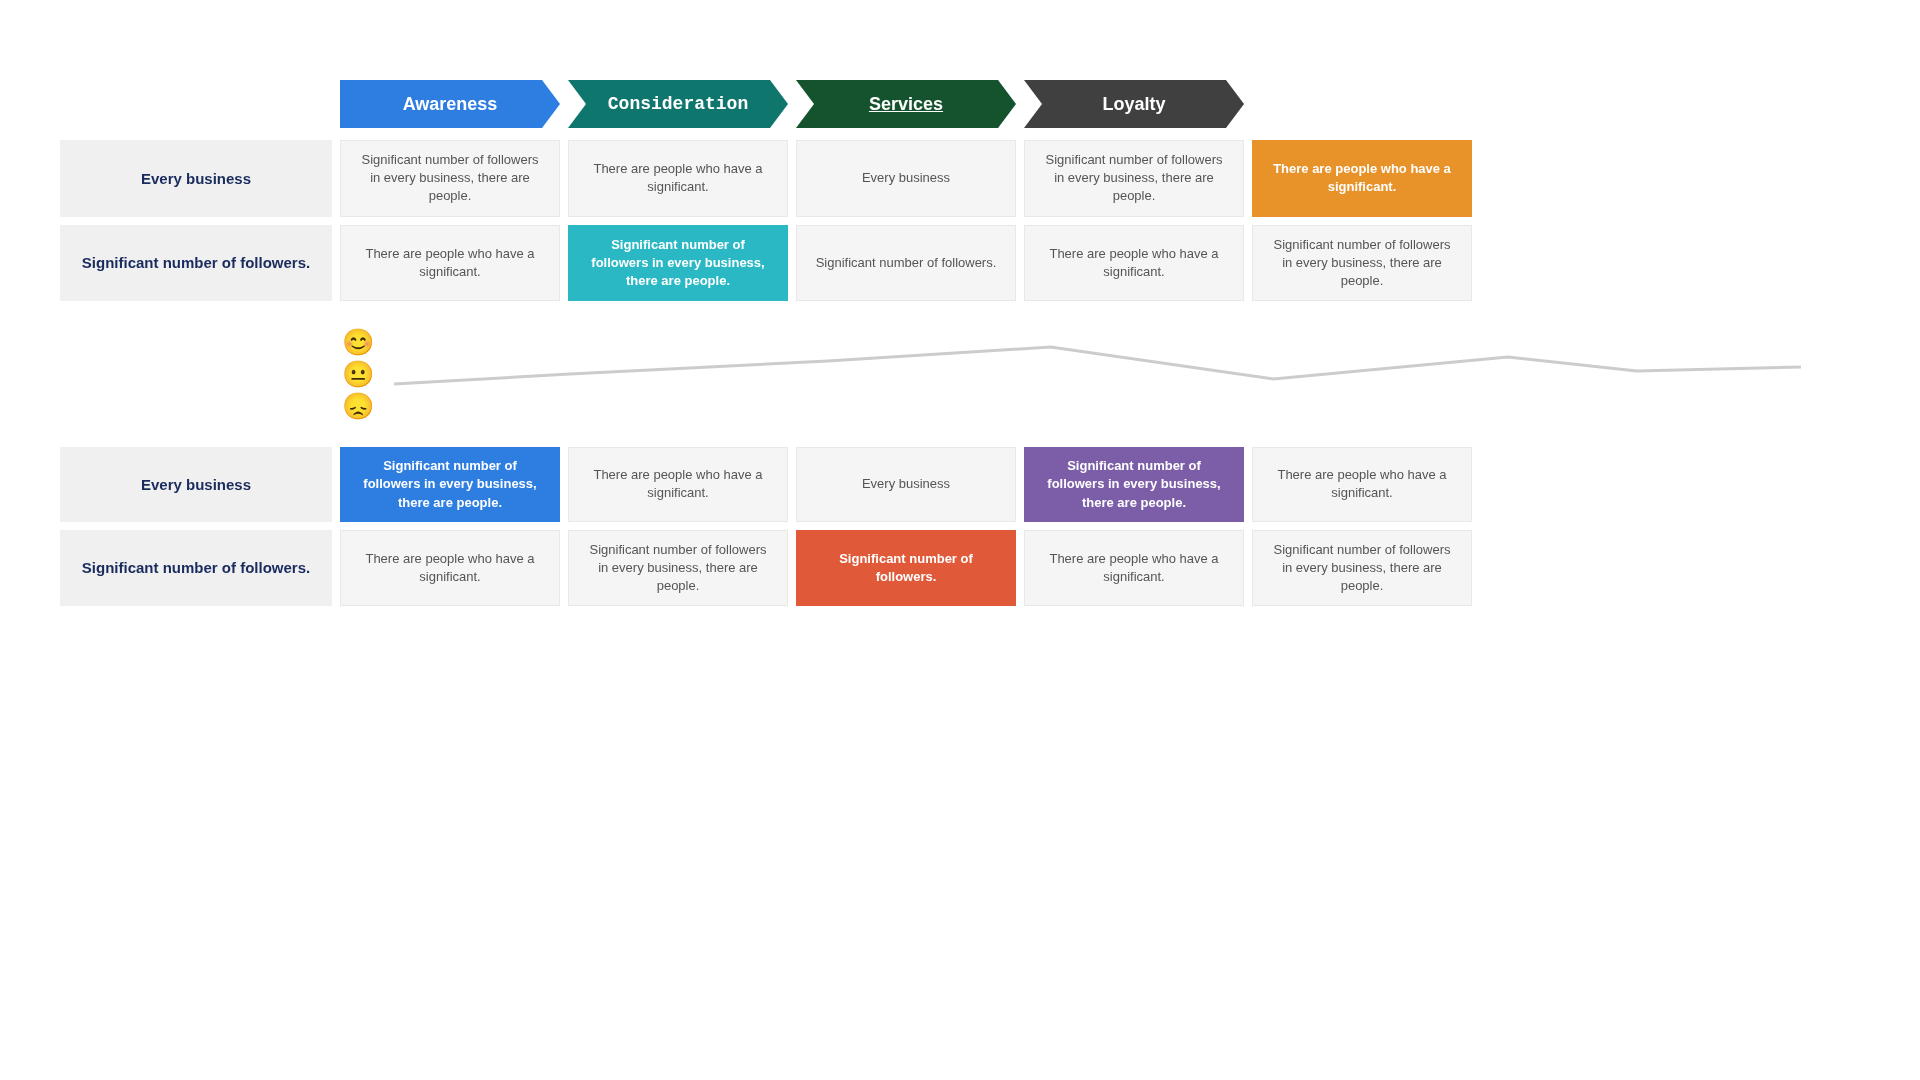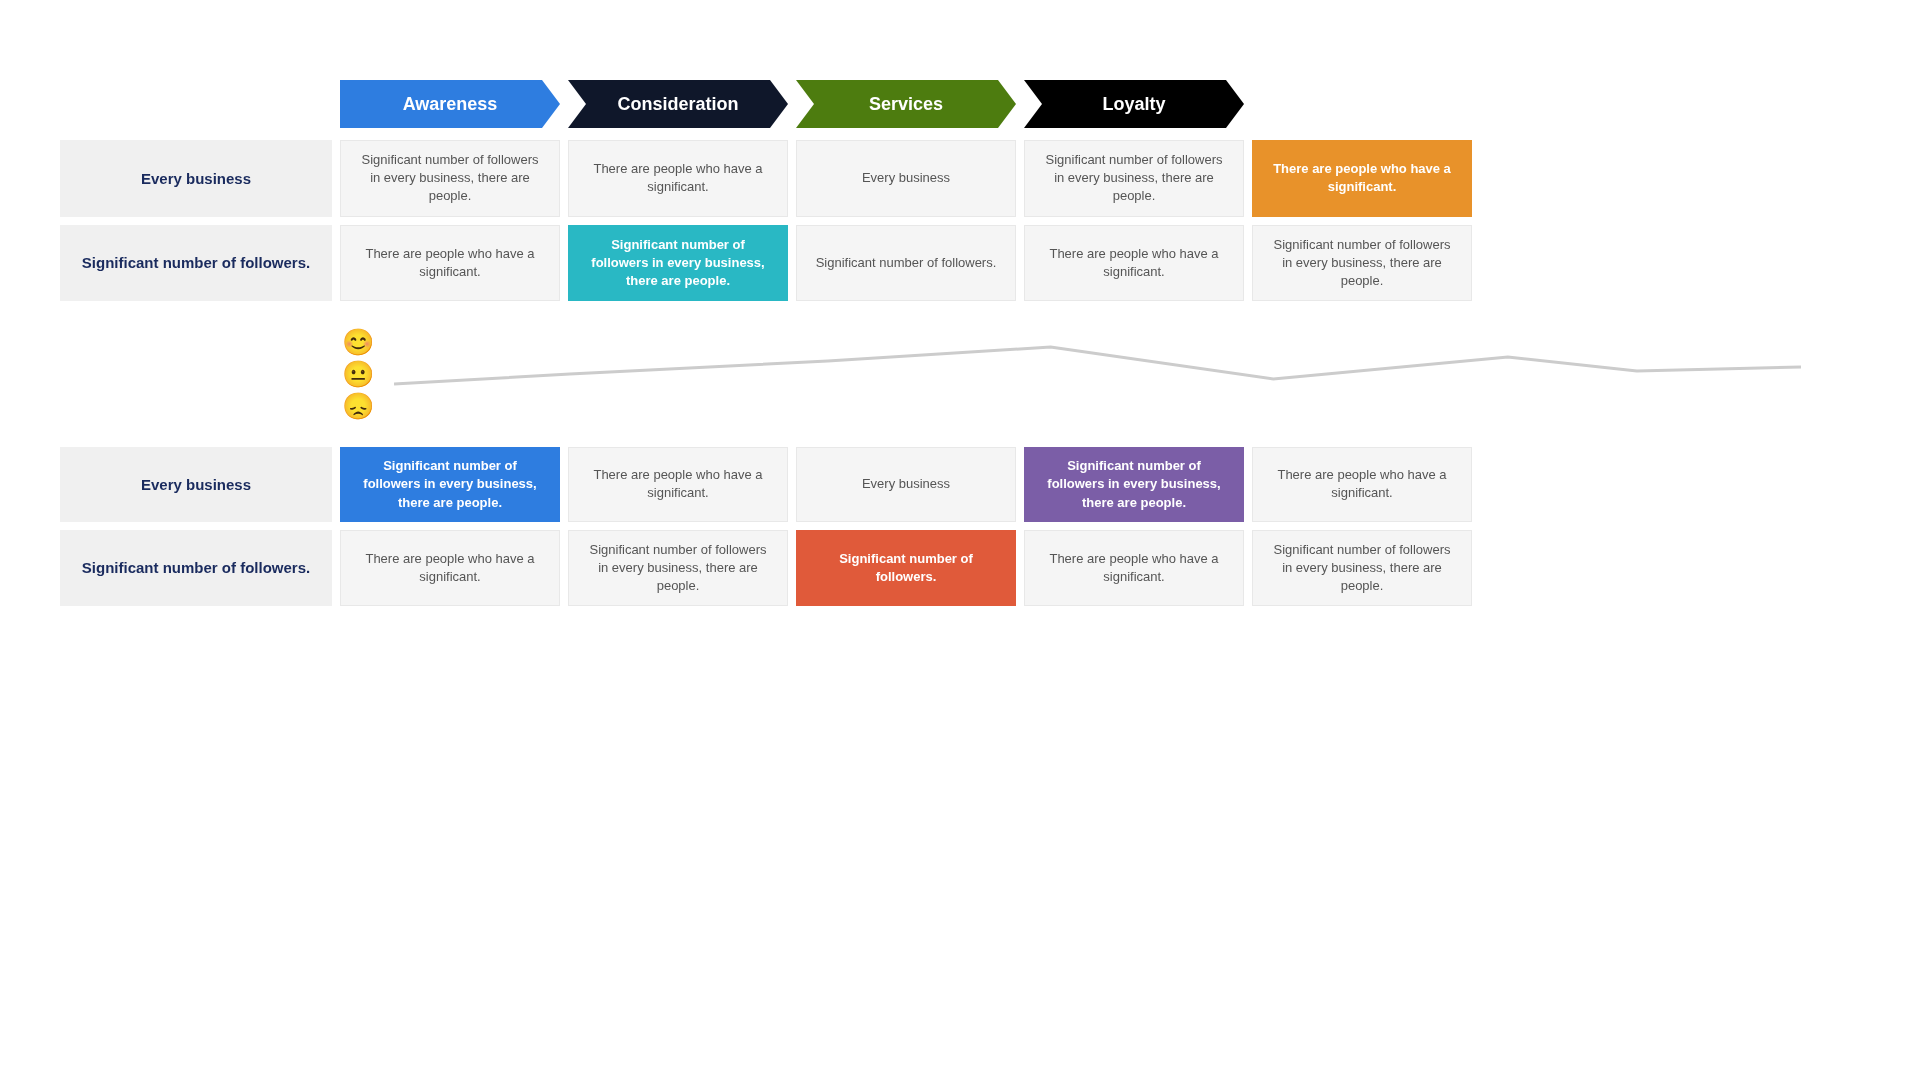--- a/index.html
+++ b/index.html
@@ -61,7 +61,7 @@
     }
 
     .arrow-awareness { background: #2e7de0; }
-    .arrow-consideration { background: #0f172a; }
+    .arrow-consideration { background: #0f766e; font-family: Liberation Mono, monospace; }
     .arrow-decision { background: #e05a3a; }
     .arrow-services { background: #4d7c0f; }
     .arrow-loyalty { background: #000000; text-align: right; }

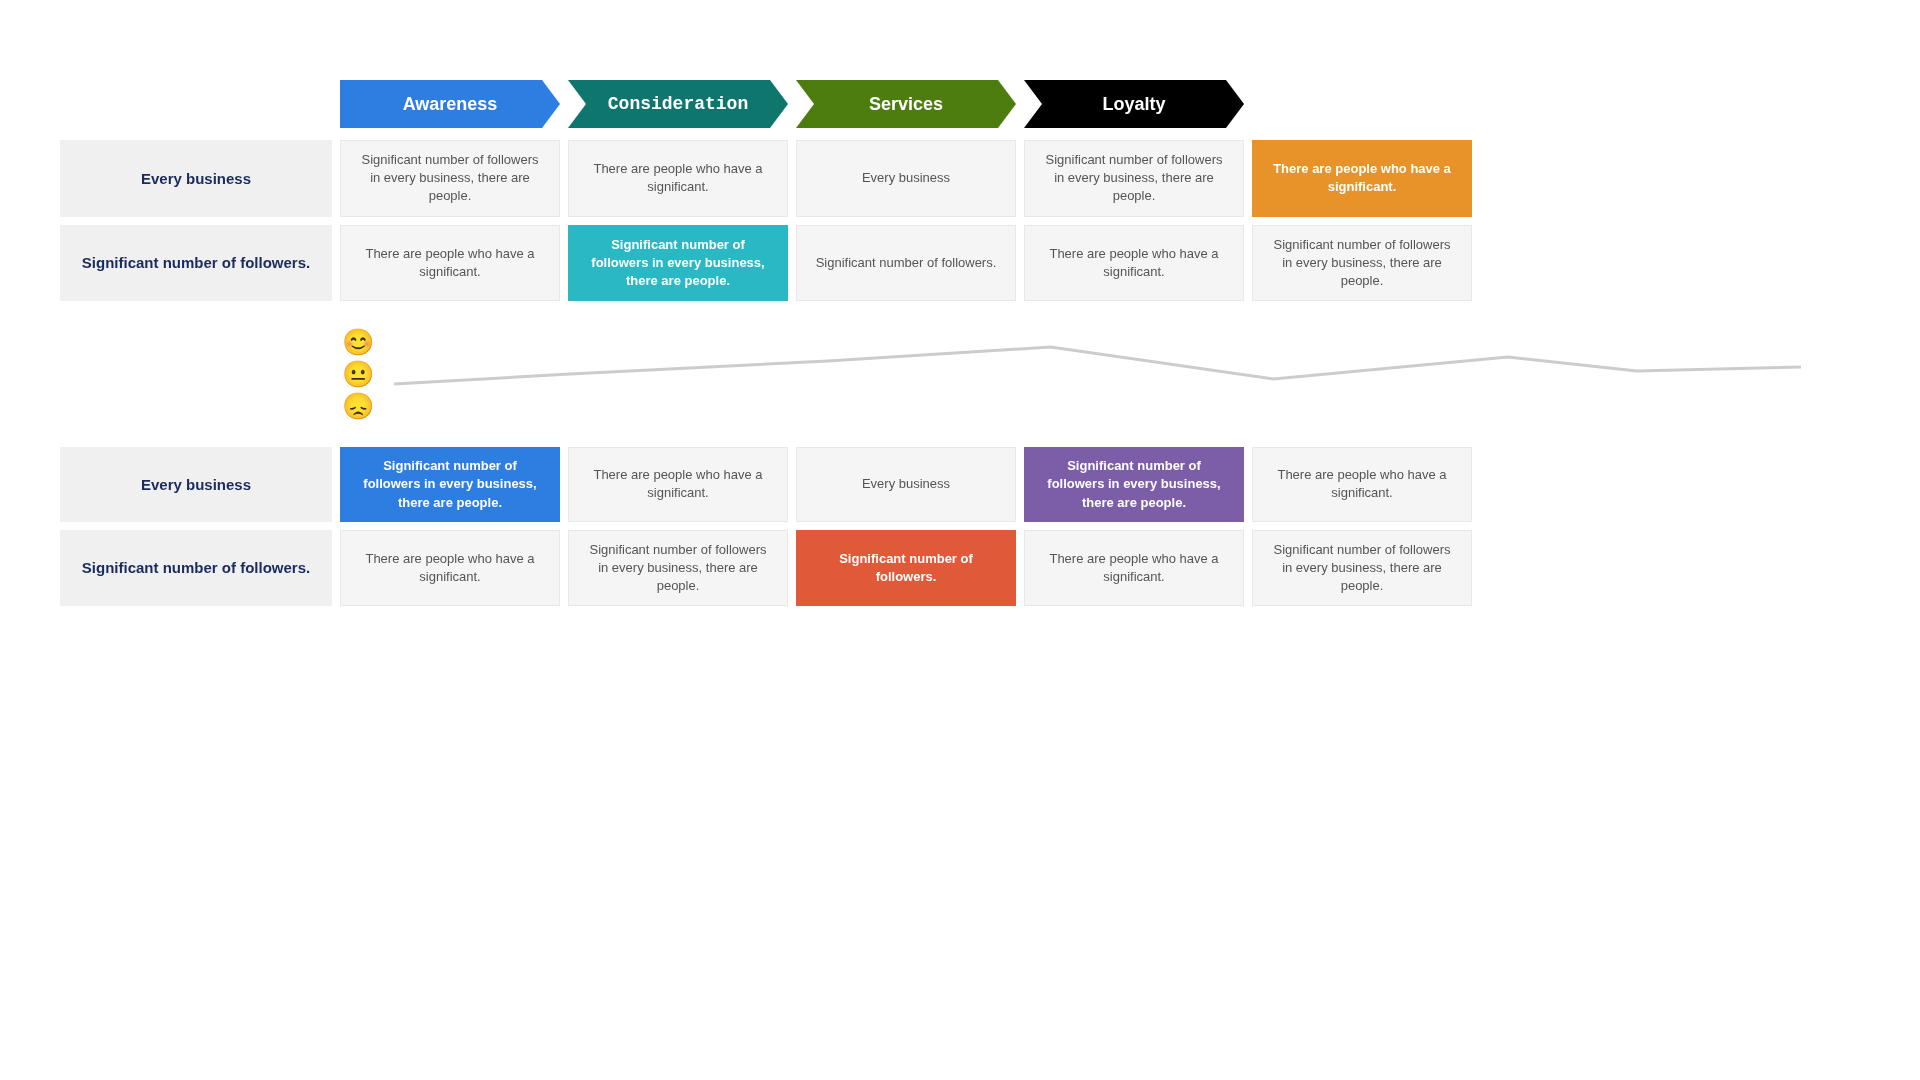--- a/index.html
+++ b/index.html
@@ -63,7 +63,7 @@
     .arrow-awareness { background: #2e7de0; }
     .arrow-consideration { background: #0f766e; font-family: Liberation Mono, monospace; }
     .arrow-decision { background: #e05a3a; }
-    .arrow-services { background: #4d7c0f; }
+    .arrow-services { background: #14532d; text-decoration: underline; }
     .arrow-loyalty { background: #000000; text-align: right; }
 
     

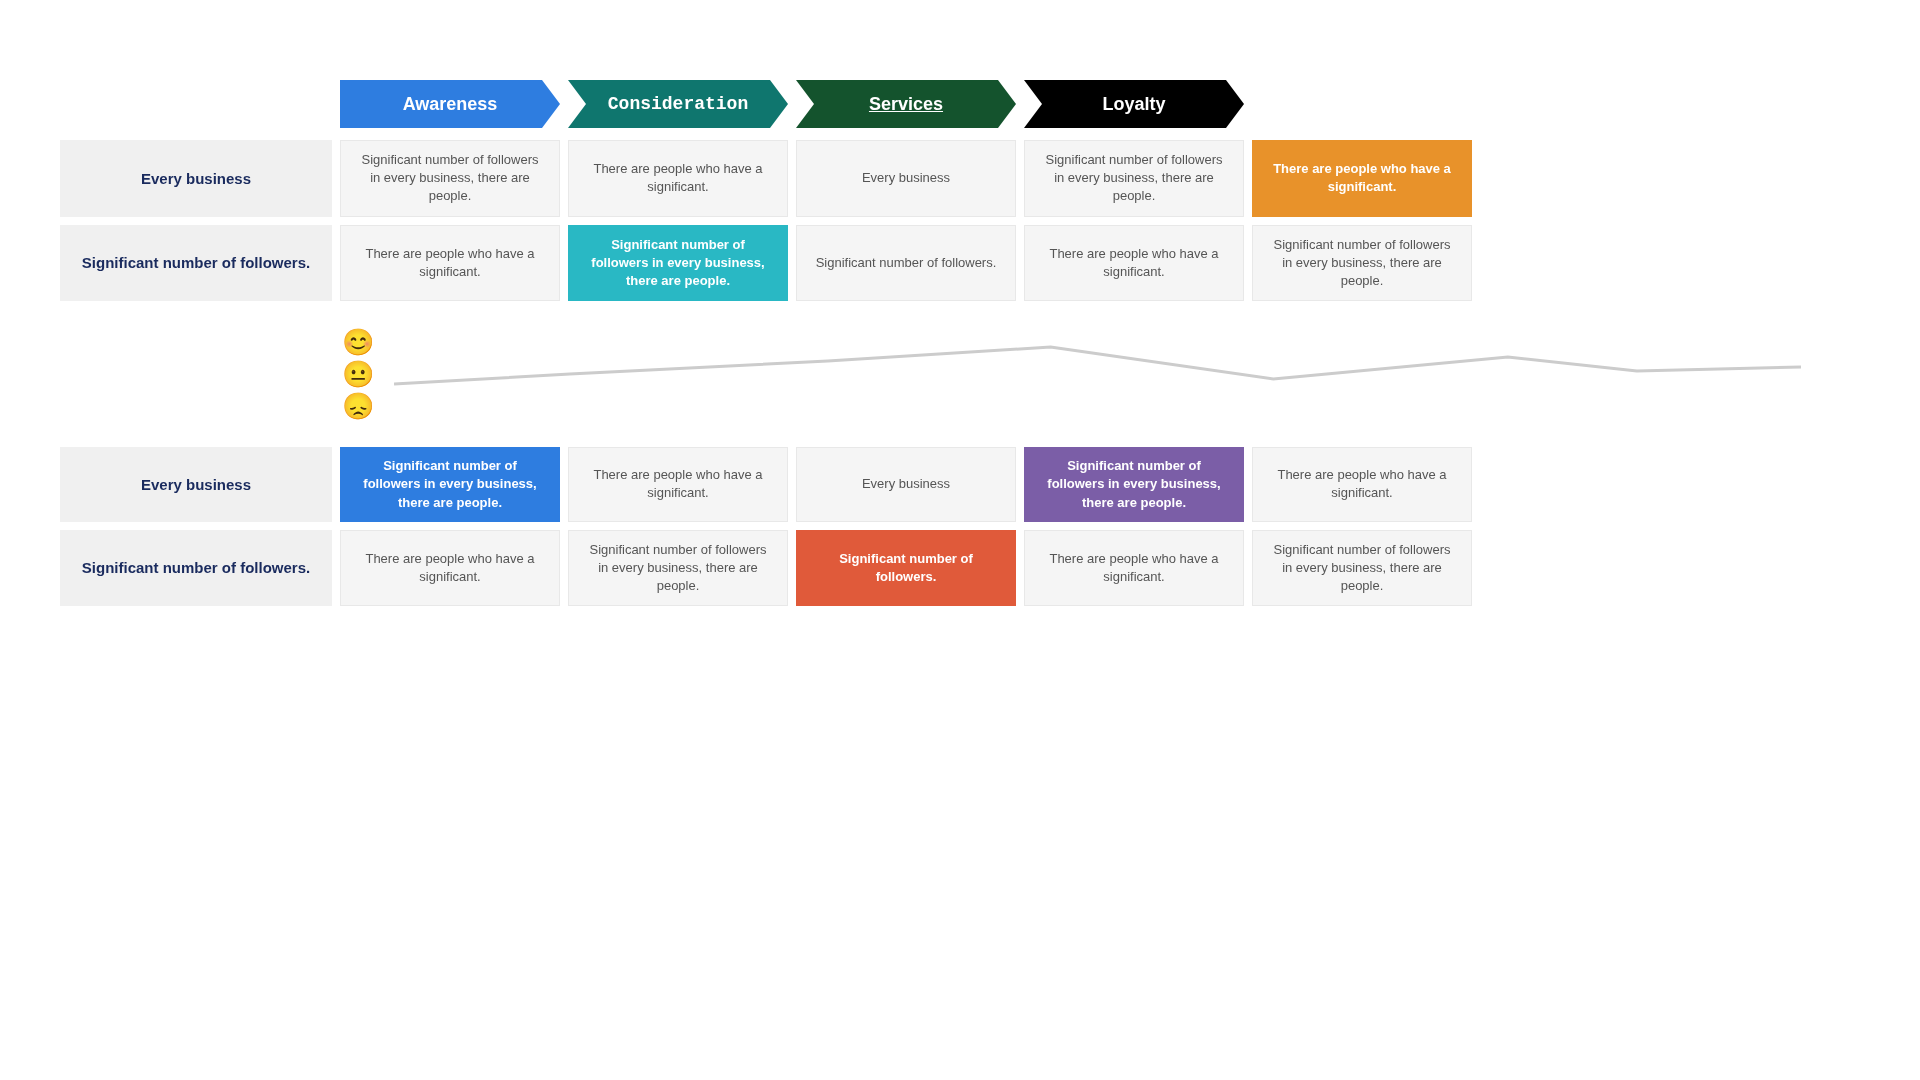--- a/index.html
+++ b/index.html
@@ -64,7 +64,7 @@
     .arrow-consideration { background: #0f766e; font-family: Liberation Mono, monospace; }
     .arrow-decision { background: #e05a3a; }
     .arrow-services { background: #14532d; text-decoration: underline; }
-    .arrow-loyalty { background: #000000; text-align: right; }
+    .arrow-loyalty { background: #404040; text-align: right; }
 
     
     .grid-section {

